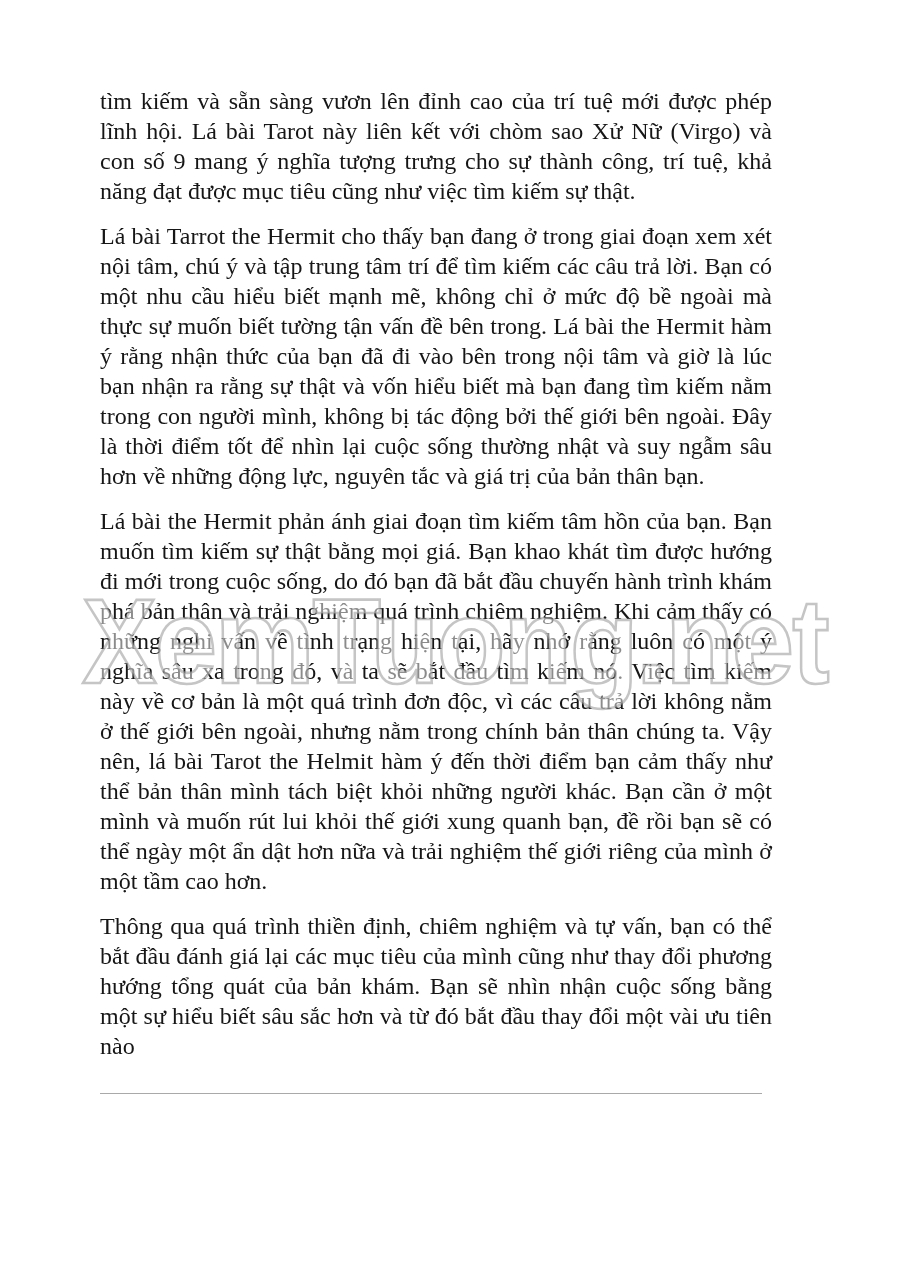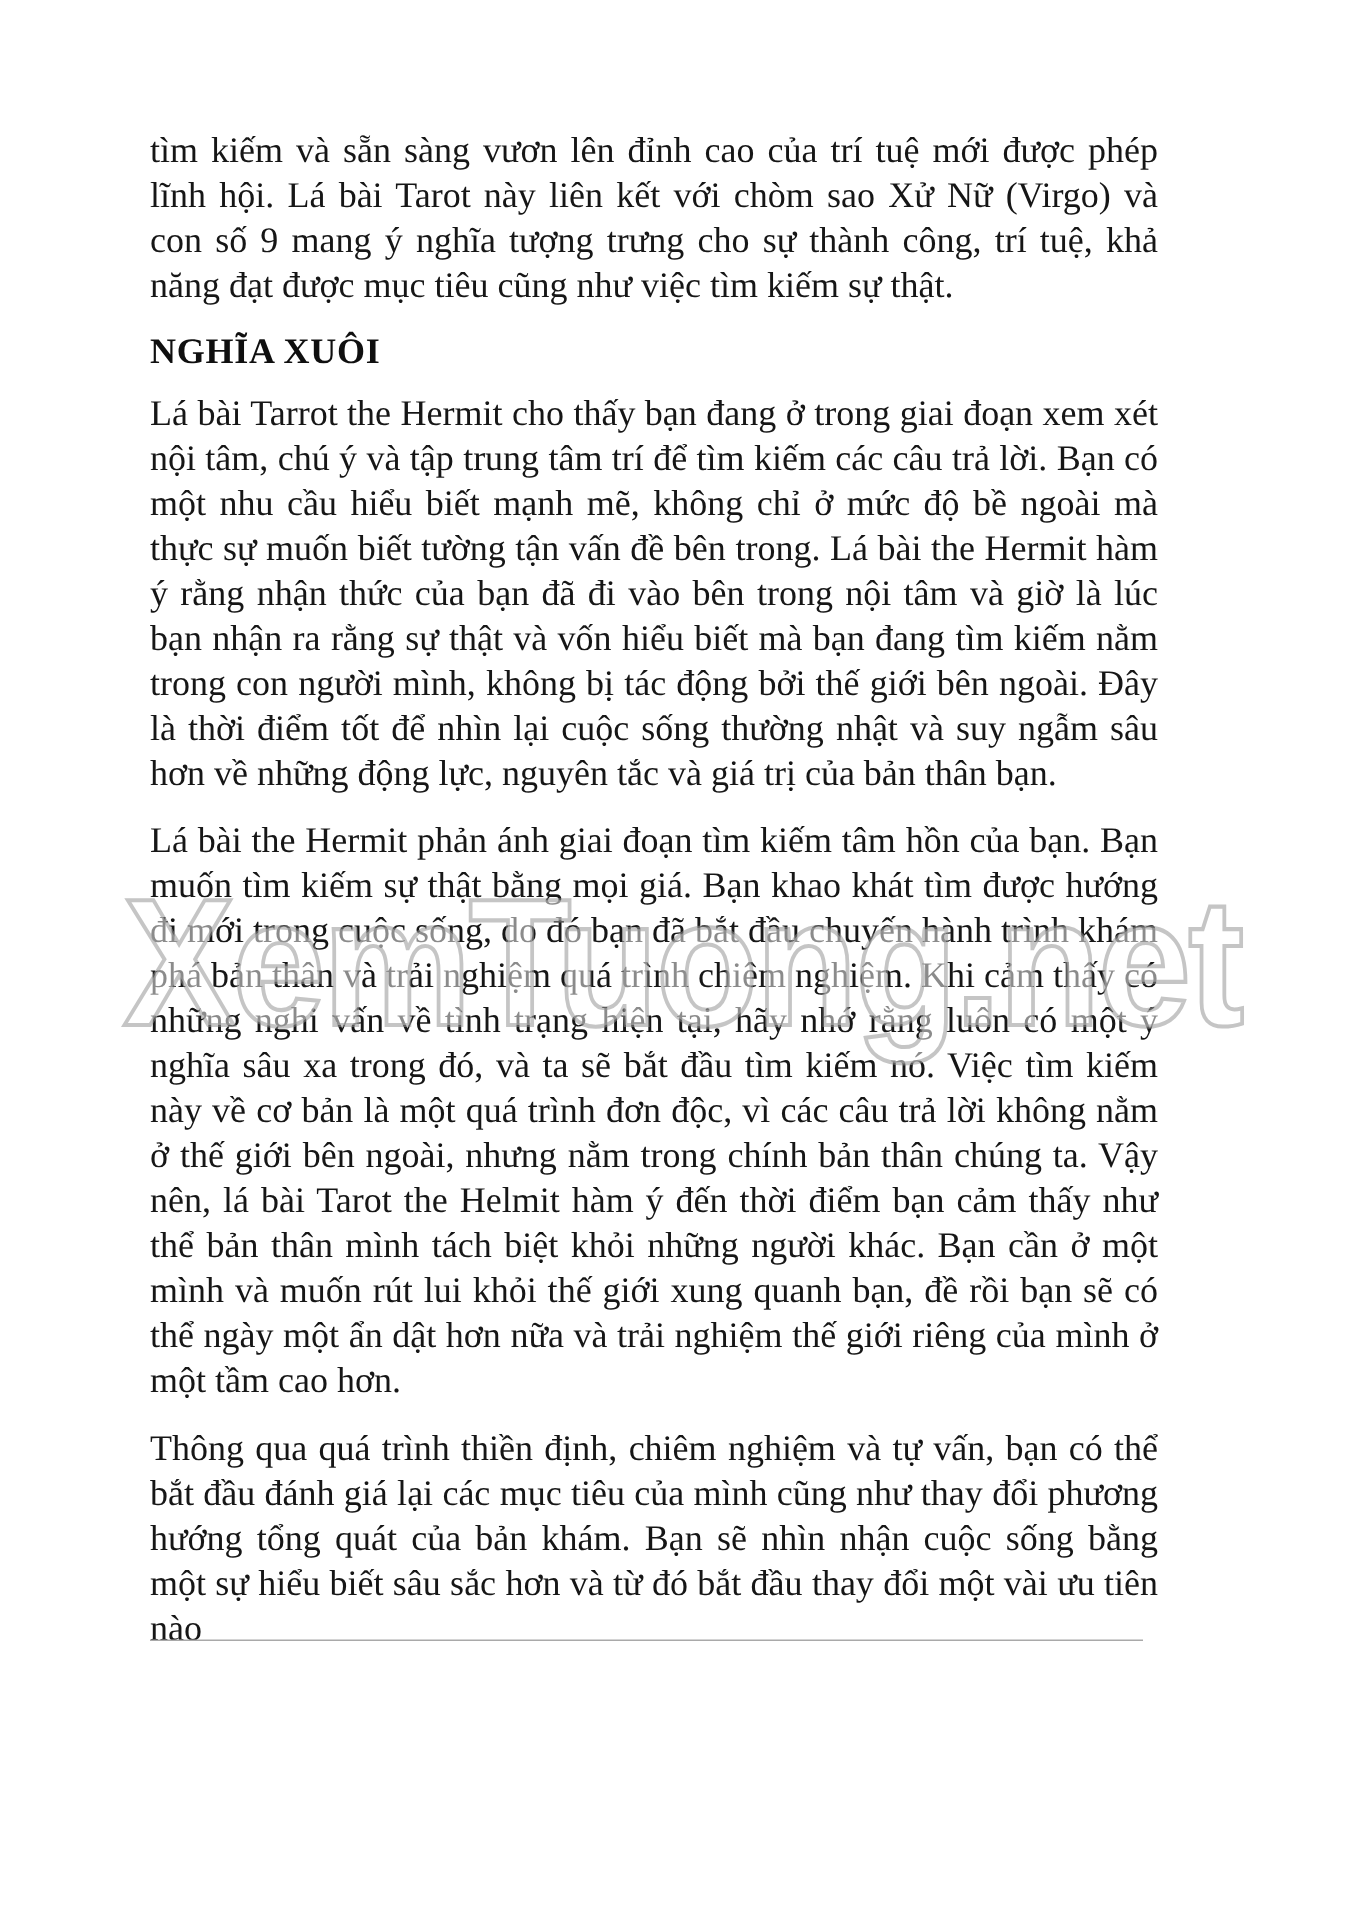--- a/index.html
+++ b/index.html
@@ -111,7 +111,6 @@
   <div class="content">
     <p>tìm kiếm và sẵn sàng vươn lên đỉnh cao của trí tuệ mới được phép lĩnh hội. Lá bài Tarot này liên kết với chòm sao Xử Nữ (Virgo) và con số 9 mang ý nghĩa tượng trưng cho sự thành công, trí tuệ, khả năng đạt được mục tiêu cũng như việc tìm kiếm sự thật.</p>
 
-    <h2 class="section-heading">NGHĨA XUÔI</h2>
 
     <p>Lá bài Tarrot the Hermit cho thấy bạn đang ở trong giai đoạn xem xét nội tâm, chú ý và tập trung tâm trí để tìm kiếm các câu trả lời. Bạn có một nhu cầu hiểu biết mạnh mẽ, không chỉ ở mức độ bề ngoài mà thực sự muốn biết tường tận vấn đề bên trong. Lá bài the Hermit hàm ý rằng nhận thức của bạn đã đi vào bên trong nội tâm và giờ là lúc bạn nhận ra rằng sự thật và vốn hiểu biết mà bạn đang tìm kiếm nằm trong con người mình, không bị tác động bởi thế giới bên ngoài. Đây là thời điểm tốt để nhìn lại cuộc sống thường nhật và suy ngẫm sâu hơn về những động lực, nguyên tắc và giá trị của bản thân bạn.</p>
 

